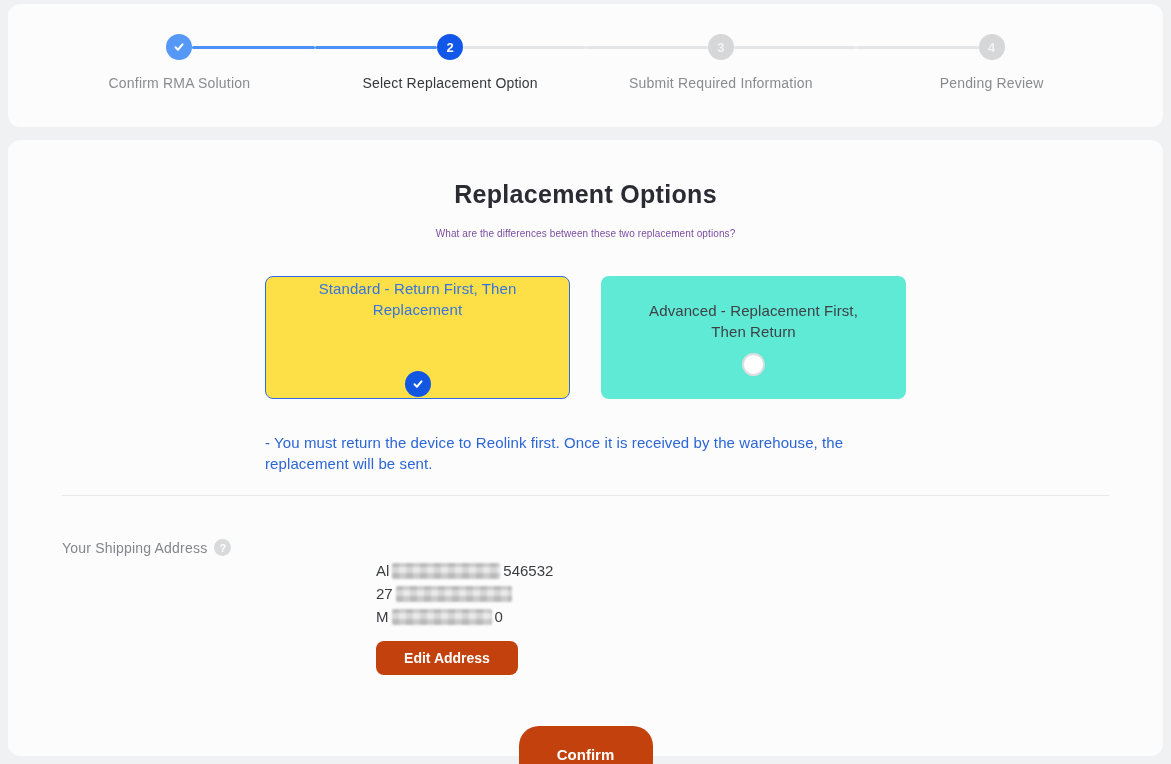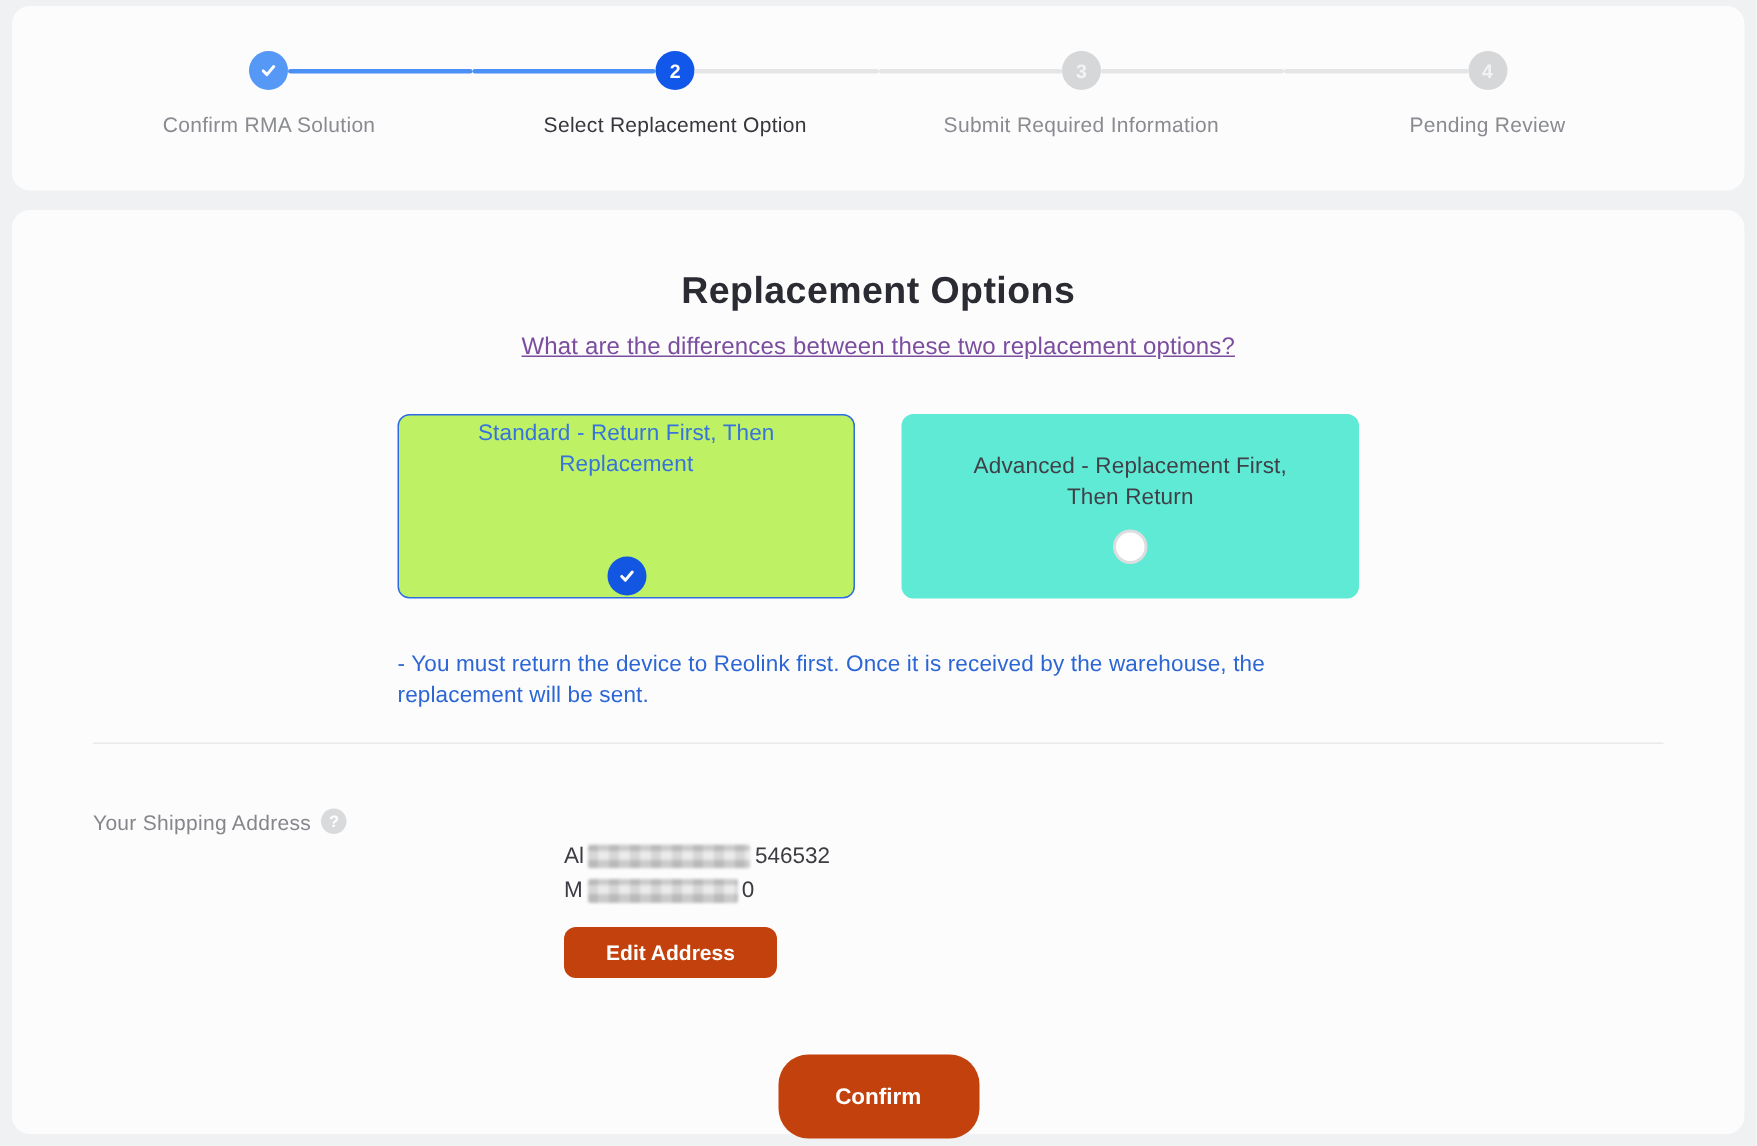--- a/index.html
+++ b/index.html
@@ -55,8 +55,8 @@
   }
   .help-link-wrap { text-align: center; margin-top: 14px; }
   .help-link {
-    color: #7b4d9f; font-size: 16px; letter-spacing: .1px;
-    text-decoration: underline; cursor: pointer; text-align: center;
+    color: #7b4d9f; font-size: 10px; letter-spacing: .1px;
+    cursor: pointer; text-align: center;
   }
 
   .options { display: flex; justify-content: center; gap: 31px; margin-top: 35px; }

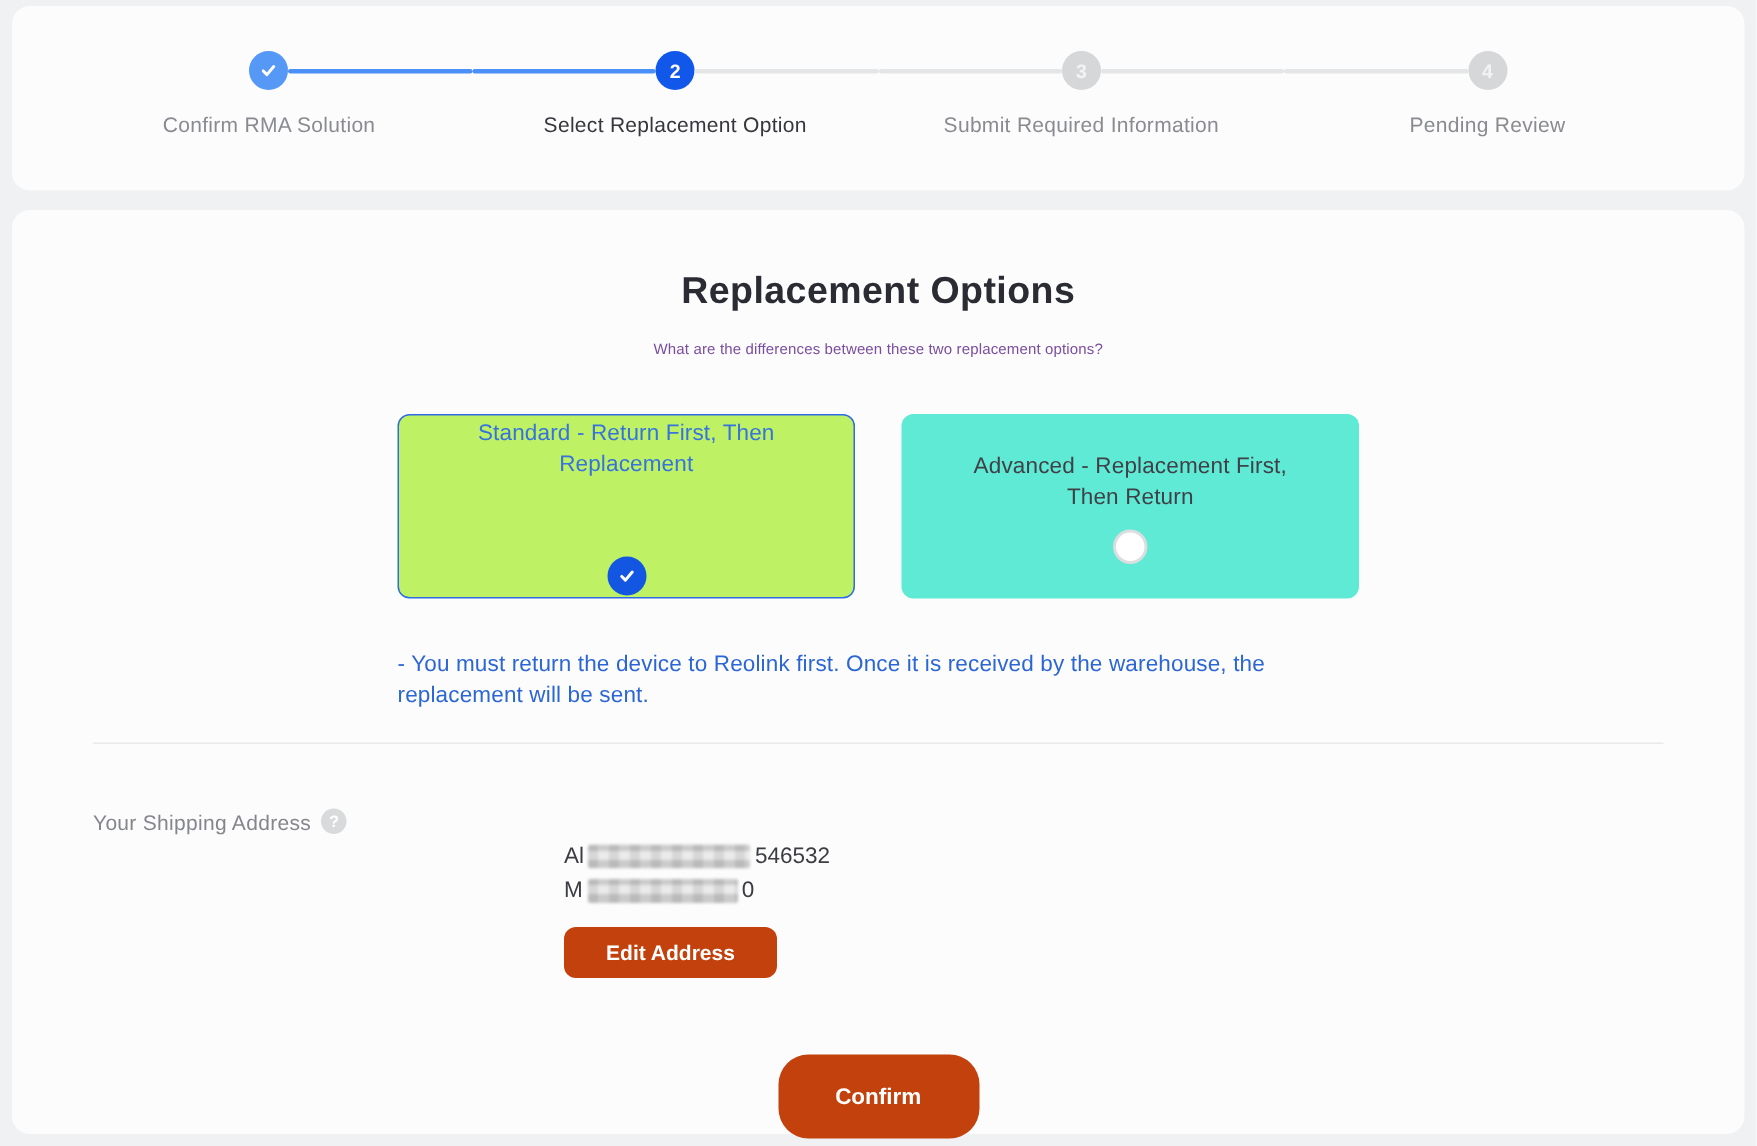--- a/index.html
+++ b/index.html
@@ -65,7 +65,7 @@
     display: flex; flex-direction: column; align-items: center; justify-content: center;
     padding: 0 30px; text-align: center; cursor: pointer;
   }
-  .option.selected { background: #bef264; border: 1px solid #2d6ce2; color: #3673dd; gap: 40px; }
+  .option.selected { background: #fde047; border: 1px solid #2d6ce2; color: #3673dd; gap: 40px; }
   .option.unselected { background: #5eead4; color: #404148; }
   .option-label { font-size: 15px; line-height: 21px; letter-spacing: .1px; }
   .check-circle {

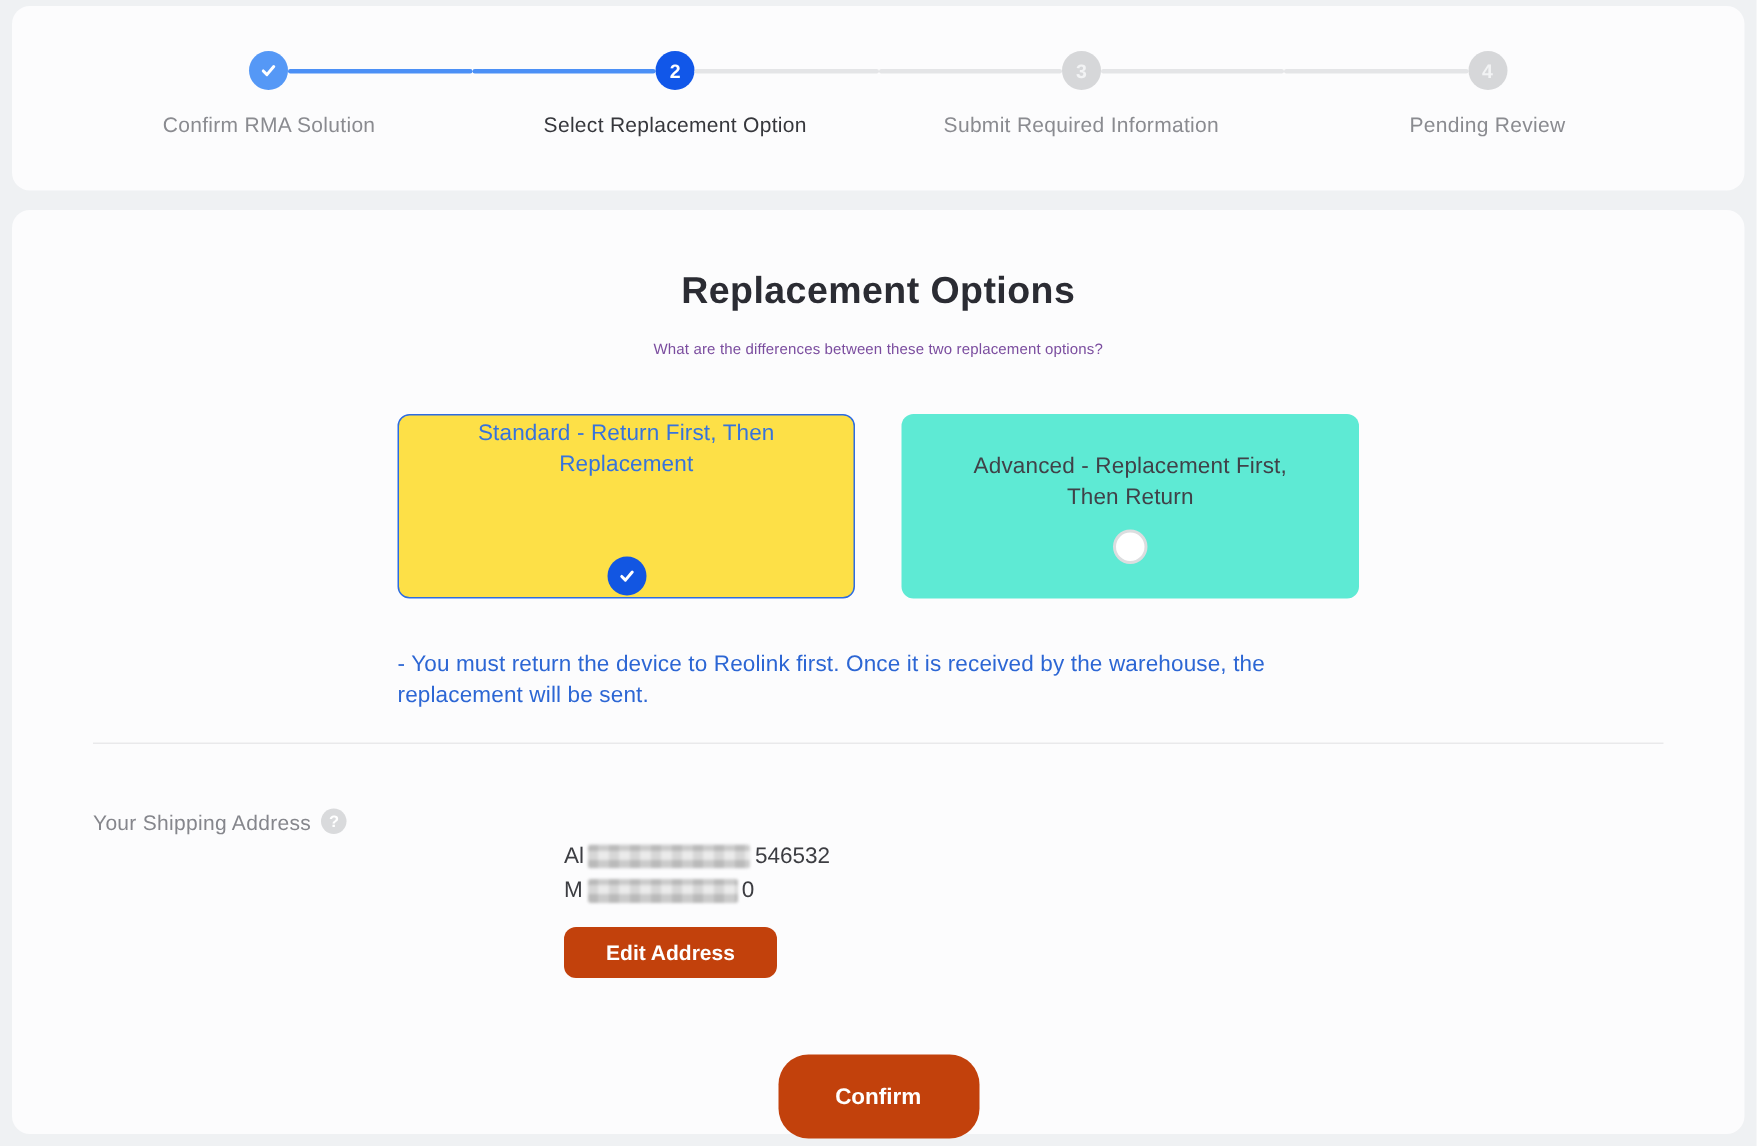--- a/index.html
+++ b/index.html
@@ -211,6 +211,11 @@
         <span>546532</span>
       </div>
       <div class="addr-line">
+        <span>27</span>
+        <span class="redact" style="width:116px"></span>
+        <span></span>
+      </div>
+      <div class="addr-line">
         <span>M</span>
         <span class="redact" style="width:100px"></span>
         <span>0</span>

